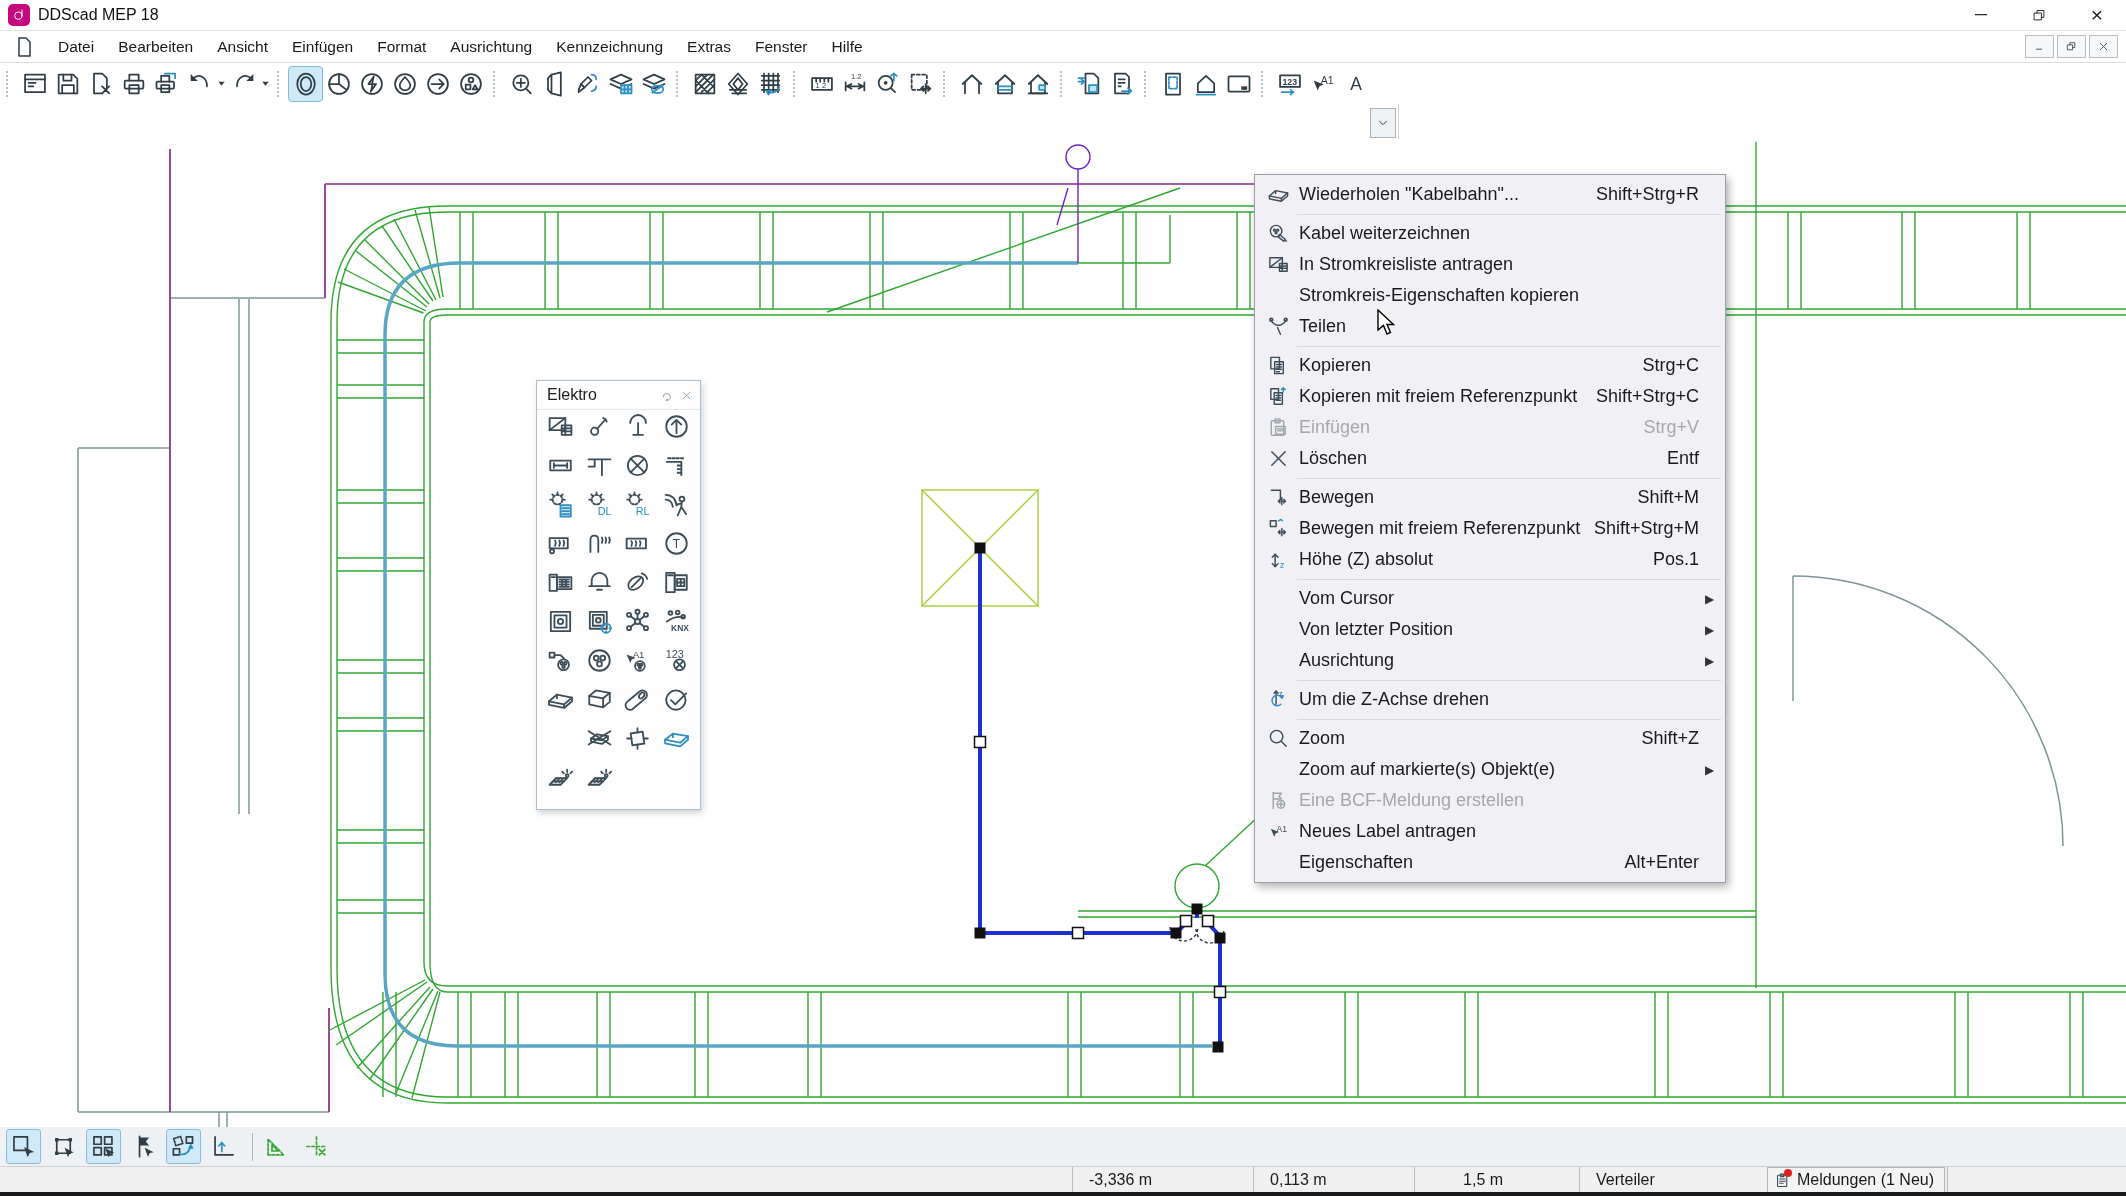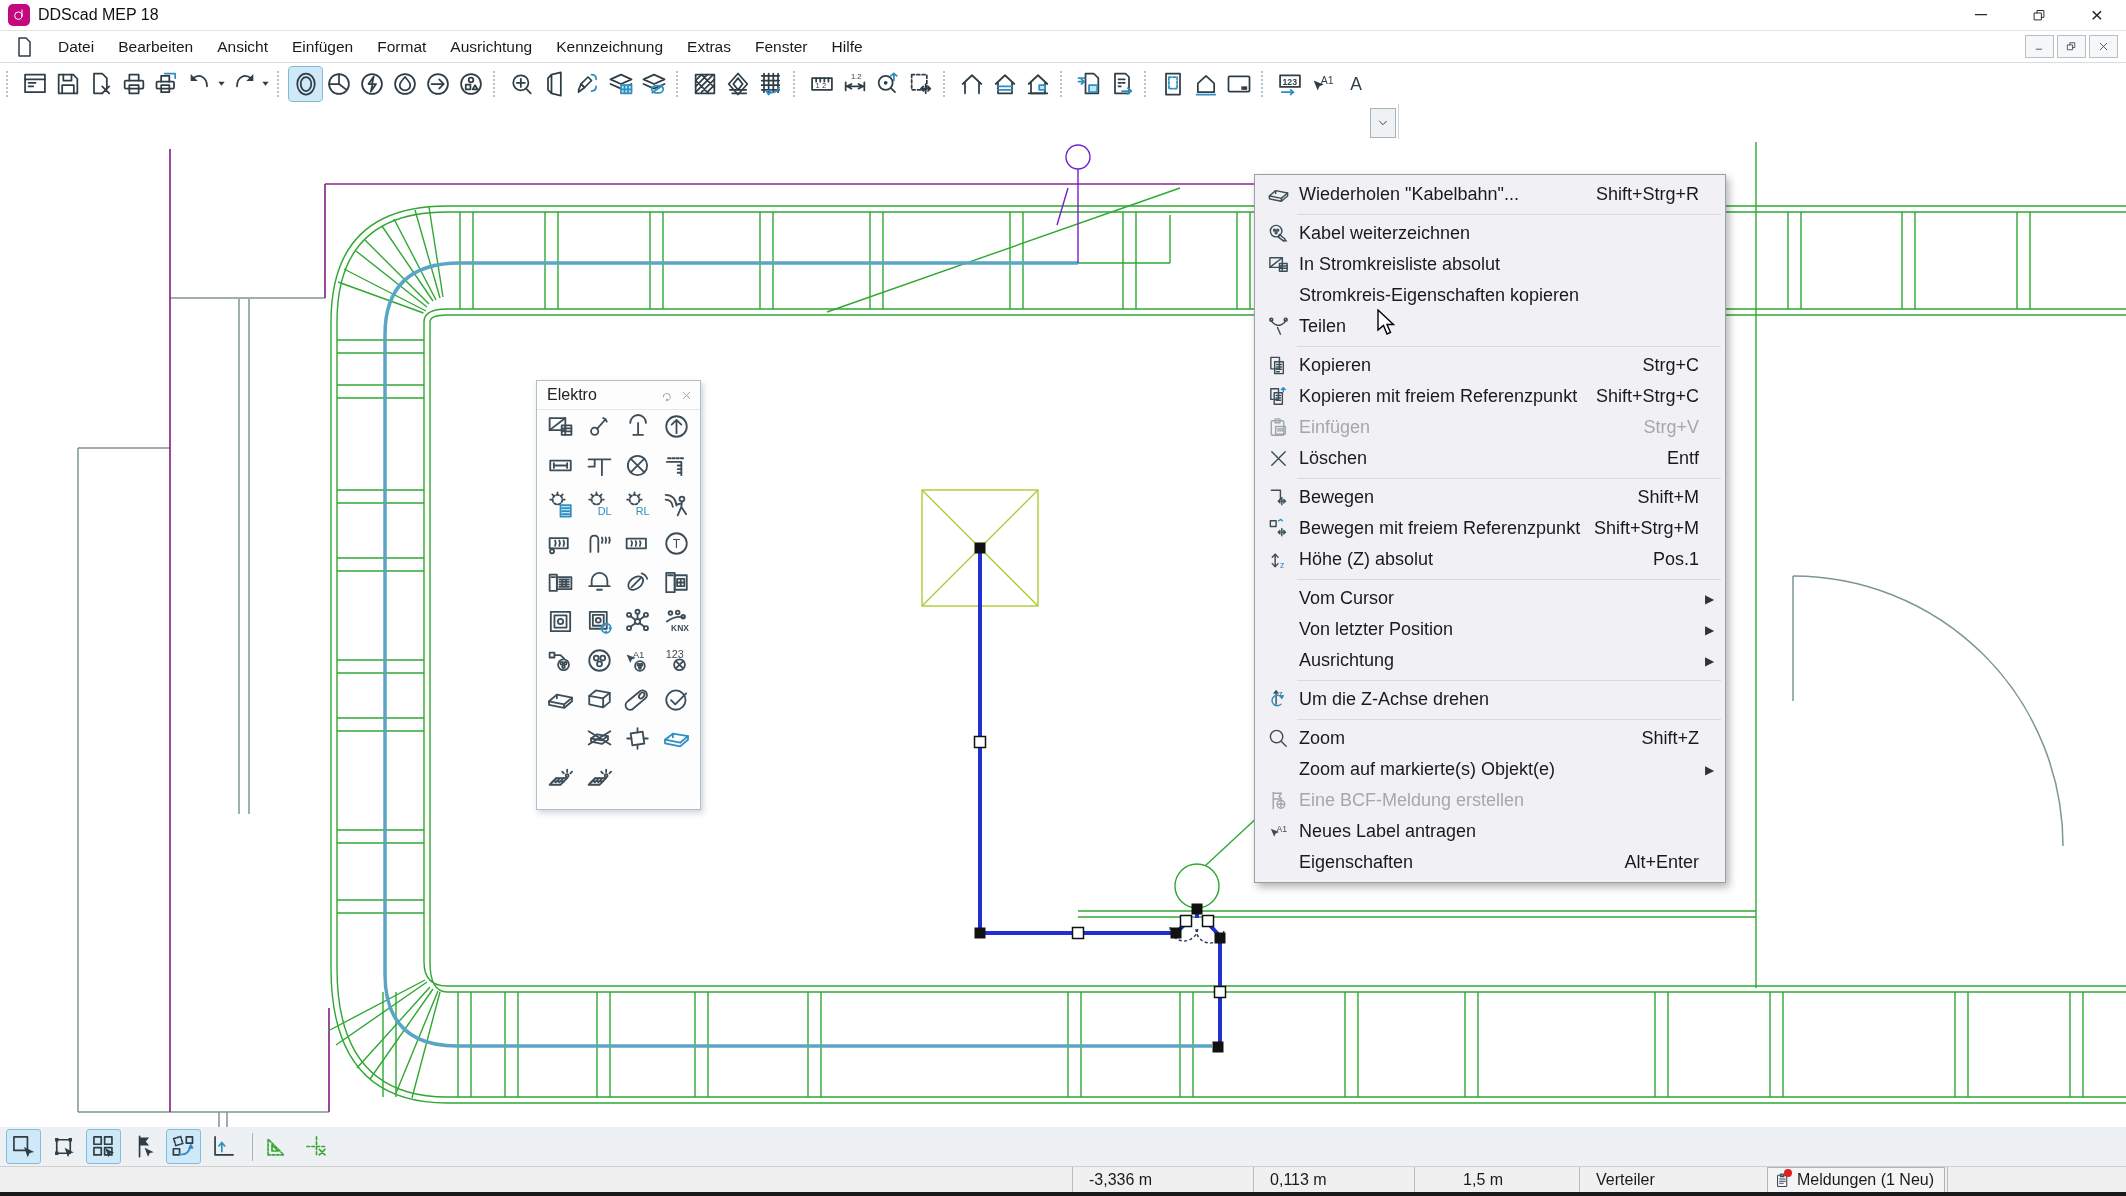--- a/index.html
+++ b/index.html
@@ -806,7 +806,7 @@
               <path d="M13 13.5h8M13 16h8M16 11v8"></path>
             </svg>
           </span>
-          <span>In Stromkreisliste absolut</span>
+          <span>In Stromkreisliste antragen</span>
           <span class="cm-short"></span>
           <span class="cm-arrow"></span>
         </div>

